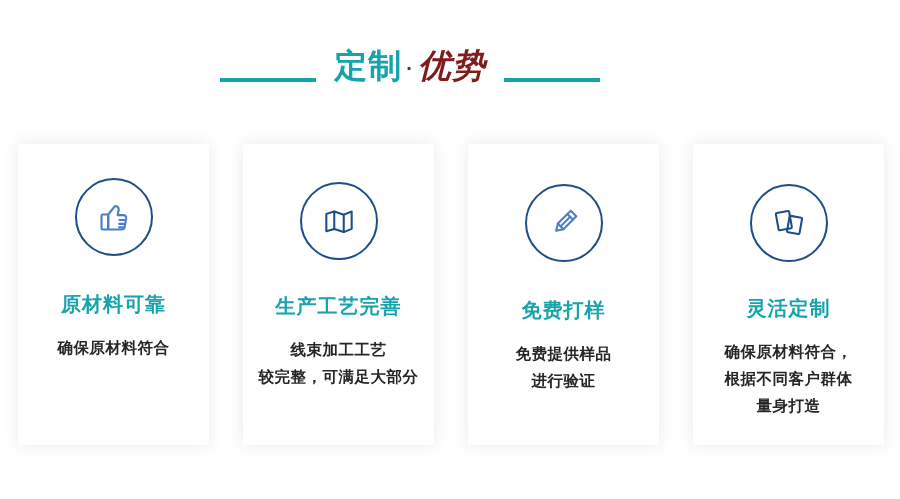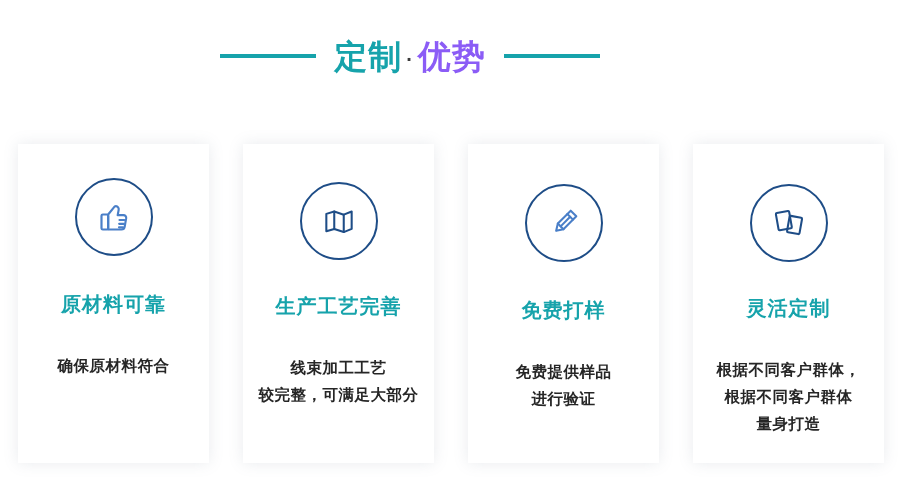--- a/index.html
+++ b/index.html
@@ -23,7 +23,7 @@
     width: 820px;
     height: 52px;
     display: flex;
-    align-items: center;
+    align-items: flex-end;
     justify-content: center;
     gap: 18px;
   }

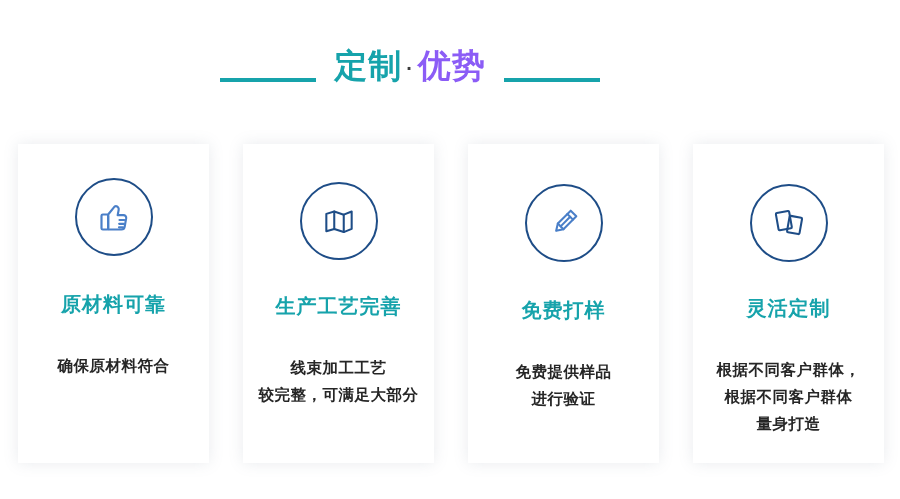--- a/index.html
+++ b/index.html
@@ -50,7 +50,7 @@
     position: relative;
     top: -2px;
   }
-  .heading-main { color: #8b5cf6; }
+  .heading-main { color: #7f1d1d; font-style: italic; }
 
   
   .cards {

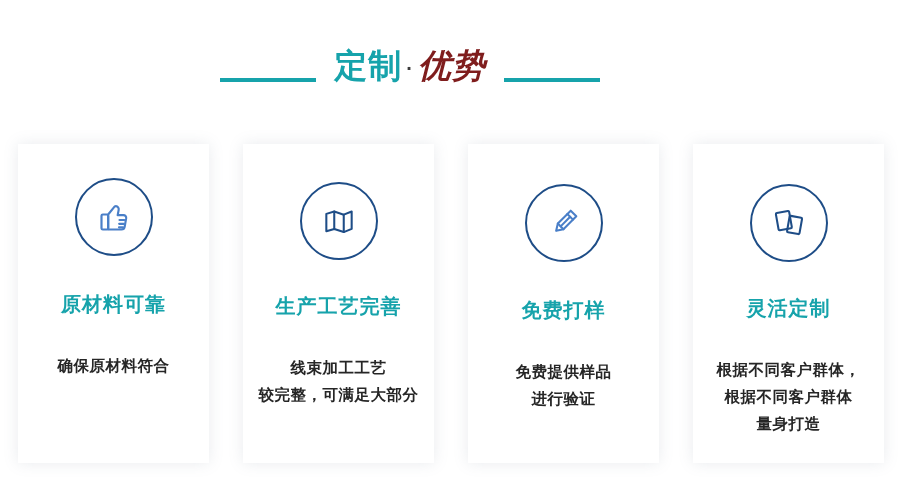--- a/index.html
+++ b/index.html
@@ -92,7 +92,7 @@
     line-height: 1.2;
   }
   .card-desc {
-    margin-top: 36px;
+    margin-top: 18px;
     font-size: 15.5px;
     font-weight: bold;
     color: #262626;

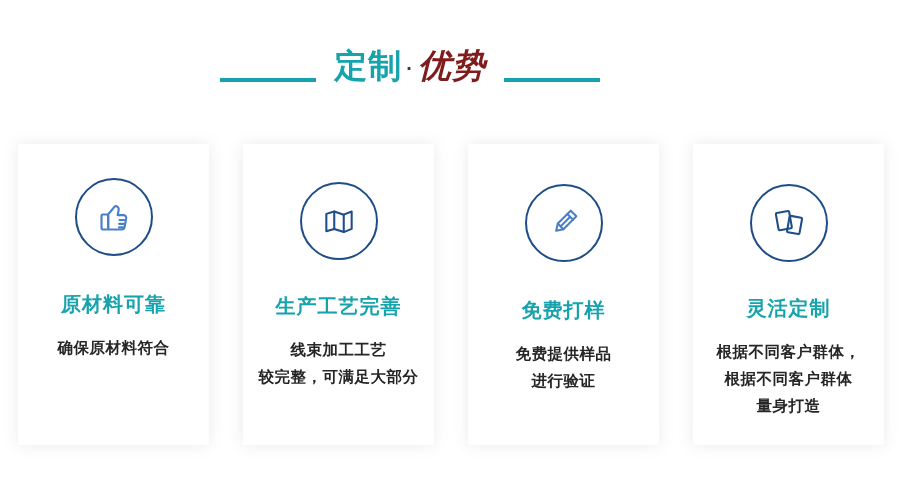--- a/index.html
+++ b/index.html
@@ -182,7 +182,7 @@
     </div>
     <div class="card-title">灵活定制</div>
     <div class="card-desc">
-      <span class="line">根据不同客户群体，</span>
+      <span class="line">确保原材料符合，</span>
       <span class="line">根据不同客户群体</span>
       <span class="line">量身打造</span>
     </div>

